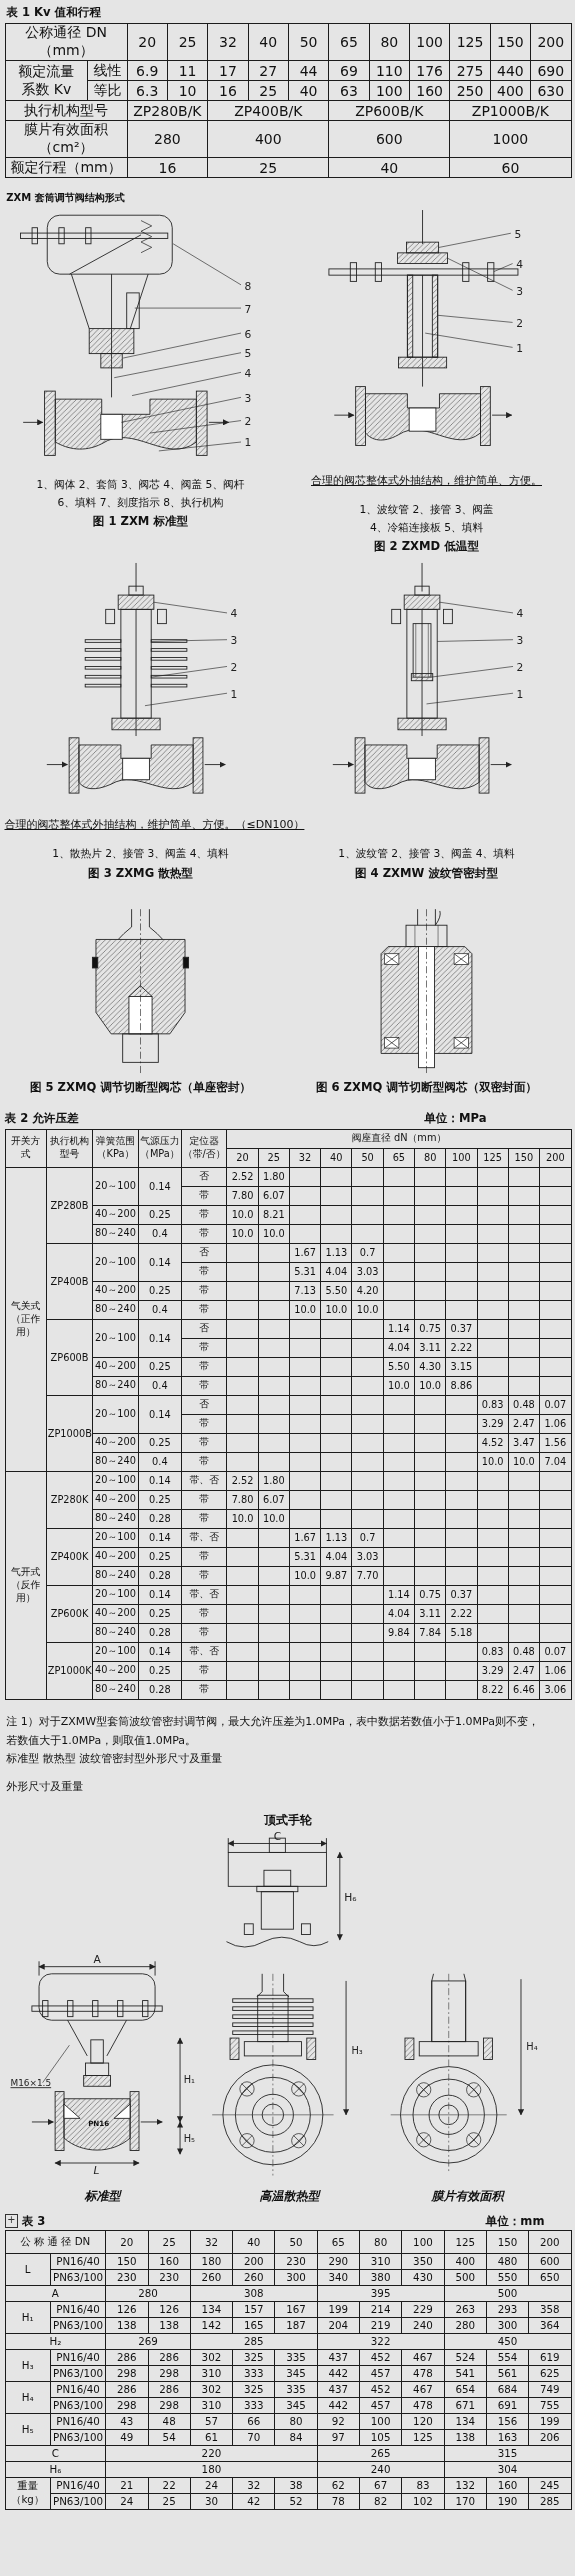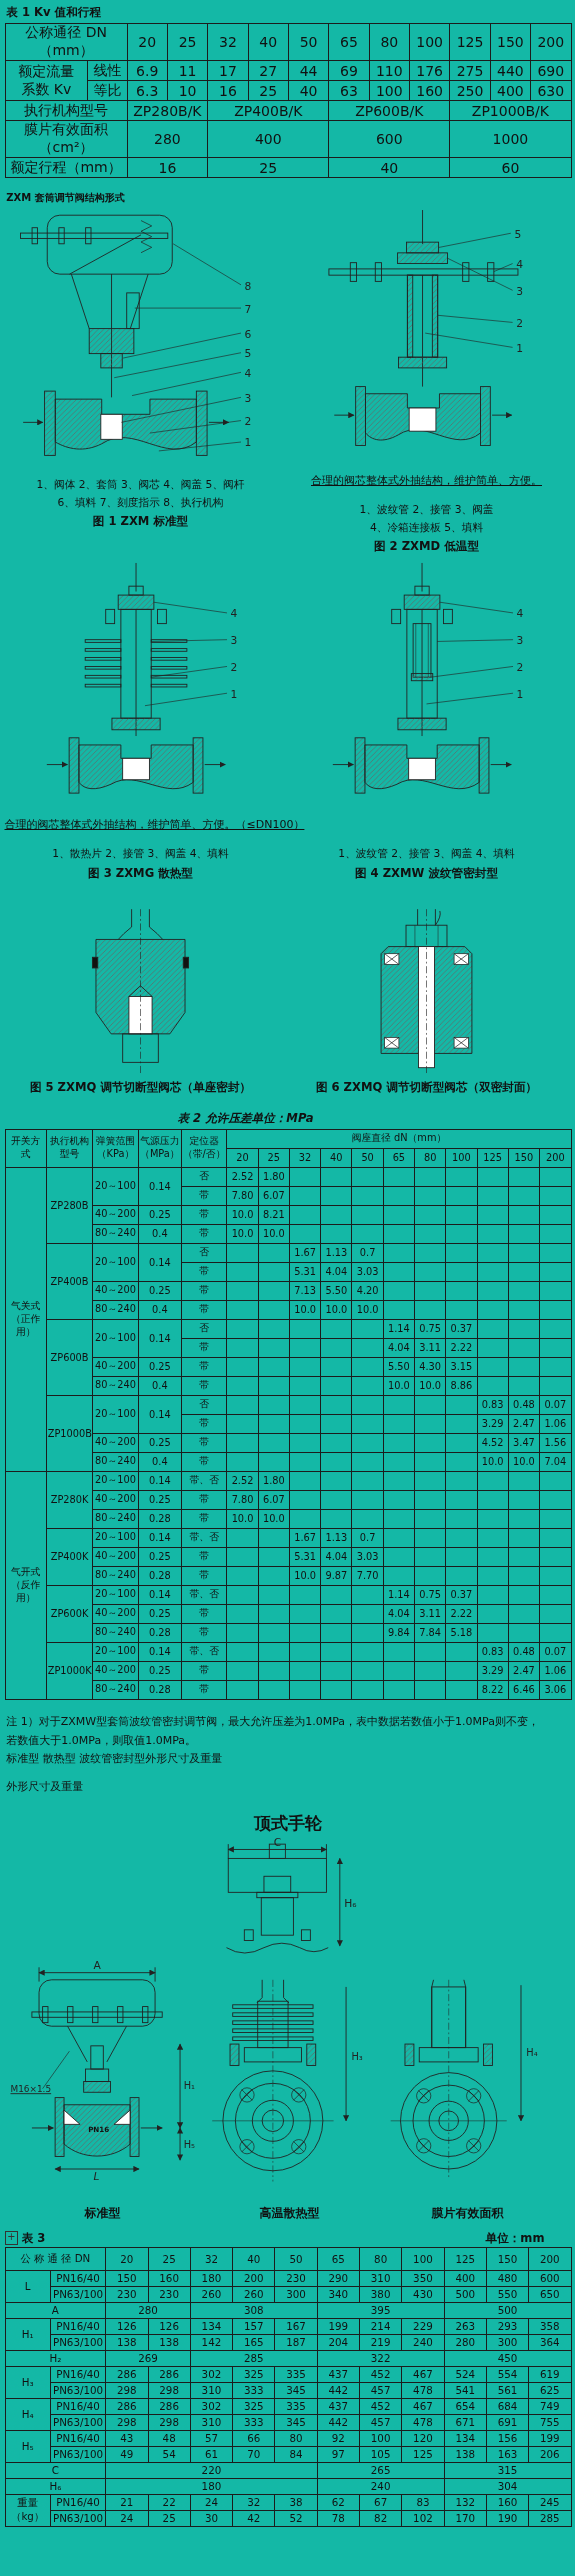--- a/index.html
+++ b/index.html
@@ -4,7 +4,7 @@
 <style>
   html,body{margin:0;padding:0;background:#fff;}
   body{font-family:"DejaVu Sans","Liberation Sans",sans-serif;color:#111;}
-  .page{width:576px;height:2576px;overflow:hidden;background:#14b8a6;box-sizing:border-box;padding:3.6px 4.5px 0 4.5px;position:relative;}
+  .page{width:576px;height:2576px;overflow:hidden;background:#e5e5e5;box-sizing:border-box;padding:3.6px 4.5px 0 4.5px;position:relative;}
   .tbl-title{font-weight:bold;font-size:11.6px;margin:1.8px 0 2.7px 1.8px;}
   .sec-heading{font-weight:bold;font-size:10px;margin:12.5px 0 3.6px 1.8px;}
   table{border-collapse:collapse;table-layout:fixed;width:567px;}

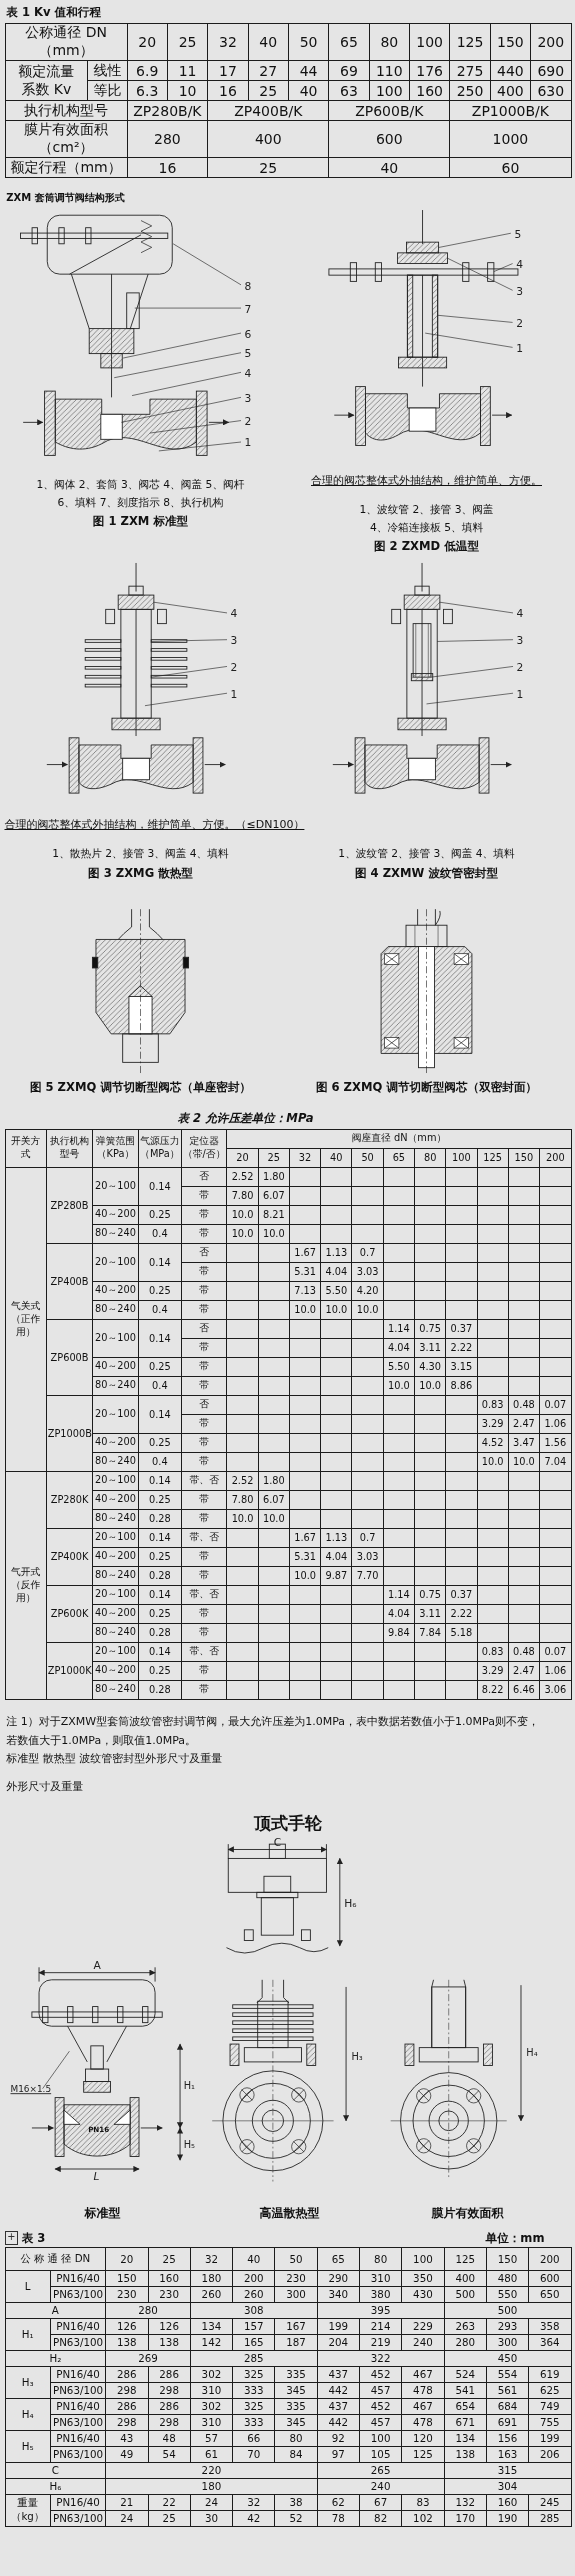--- a/index.html
+++ b/index.html
@@ -12,7 +12,7 @@
   #table1 th,#table1 td{height:19px;font-size:14px;}
   #table2 th,#table2 td{height:18px;font-size:9.8px;}
   #table3 th,#table3 td{height:15px;font-size:10.3px;}
-  .unit-row{display:flex;justify-content:center;align-items:flex-end;margin:14.3px 0 2.7px 0;font-style:italic;}
+  .unit-row{display:flex;justify-content:space-between;align-items:flex-end;margin:14.3px 0 2.7px 0;}
   .unit-label{font-weight:bold;font-size:11.6px;}
   .figrow{display:flex;justify-content:space-between;align-items:flex-start;}
   .figcol{display:flex;flex-direction:column;align-items:center;}

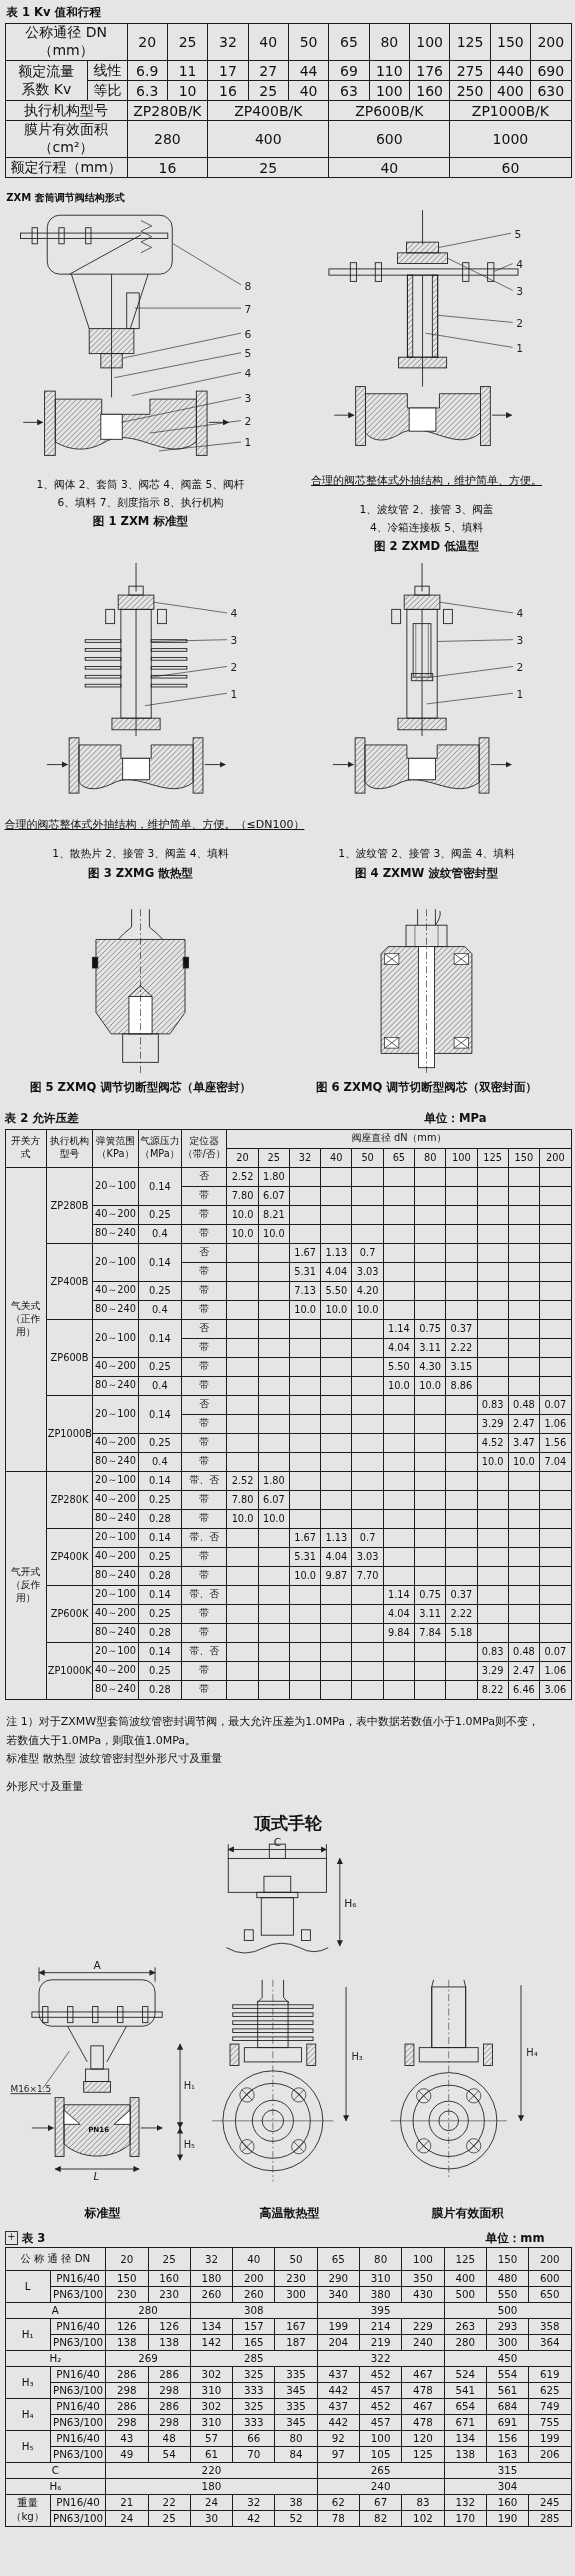--- a/index.html
+++ b/index.html
@@ -20,7 +20,7 @@
   .parts-line{font-size:10.7px;margin:1.8px 0;}
   .figcap{font-size:11.6px;font-weight:bold;margin:2.7px 0 1.8px 0;text-align:center;}
   .plain{font-size:11px;margin:3.6px 0 0 1.8px;}
-  .center-label{font-weight:bold;font-size:17px;text-align:center;margin-top:18px;}
+  .center-label{font-weight:bold;font-size:12px;text-align:center;margin-top:18px;}
   .fig-labels{display:flex;width:567px;margin-top:11px;}
   .fig-labels span{font-weight:bold;font-size:12px;text-align:center;}
   svg{display:block;}

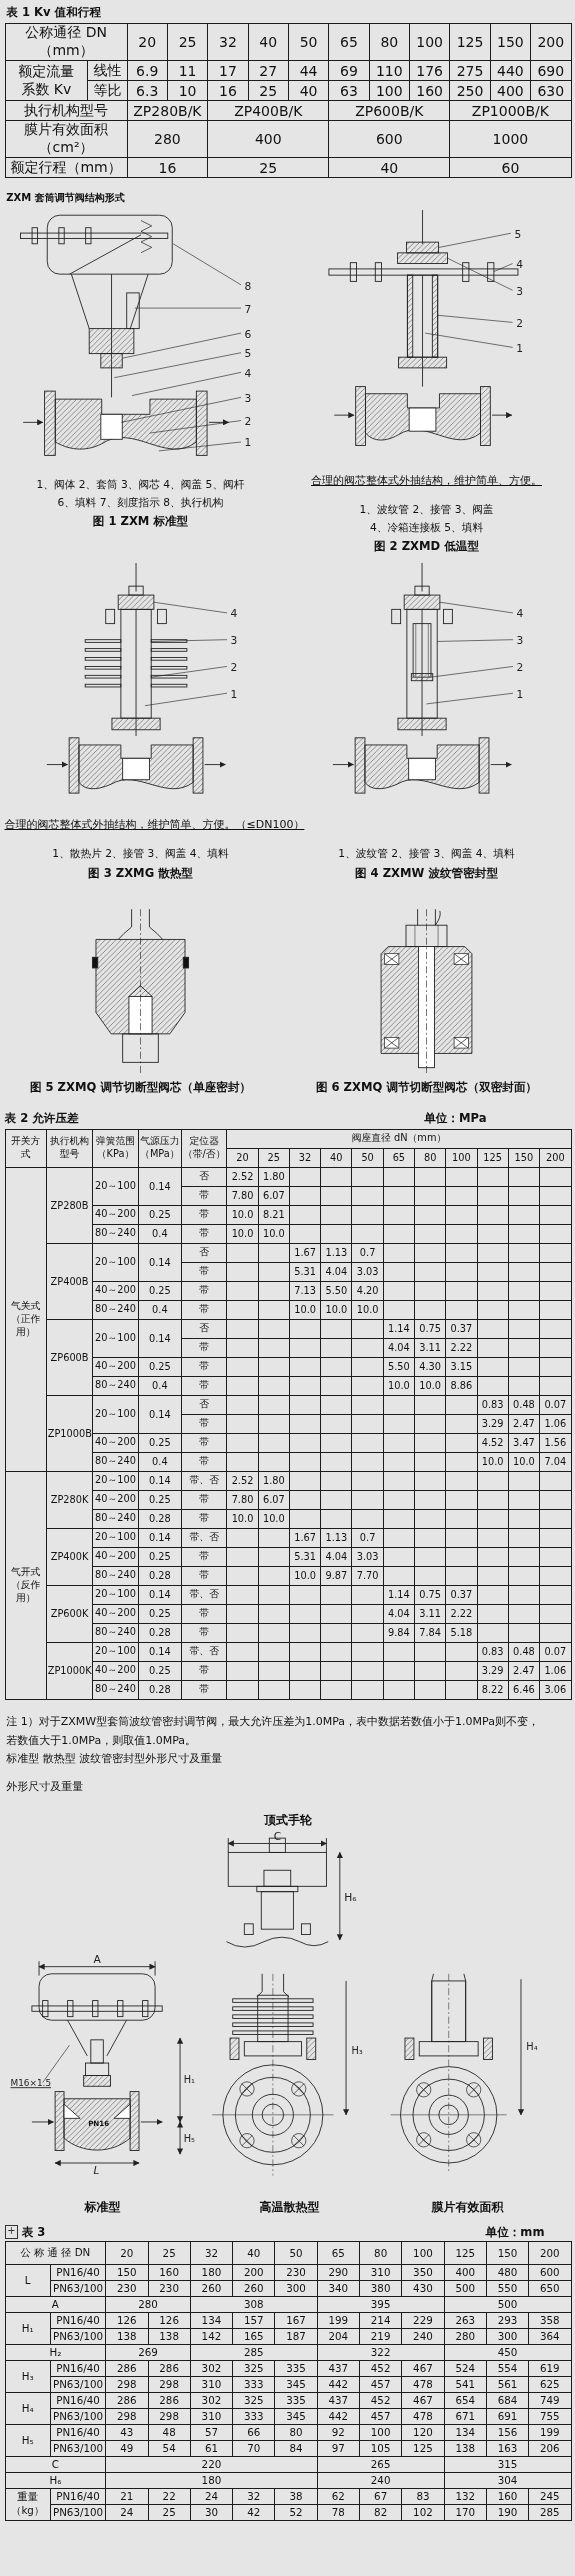--- a/index.html
+++ b/index.html
@@ -21,7 +21,7 @@
   .figcap{font-size:11.6px;font-weight:bold;margin:2.7px 0 1.8px 0;text-align:center;}
   .plain{font-size:11px;margin:3.6px 0 0 1.8px;}
   .center-label{font-weight:bold;font-size:12px;text-align:center;margin-top:18px;}
-  .fig-labels{display:flex;width:567px;margin-top:11px;}
+  .fig-labels{display:flex;width:567px;margin-top:0;font-style:italic;}
   .fig-labels span{font-weight:bold;font-size:12px;text-align:center;}
   svg{display:block;}
   .anchor-box{display:inline-block;width:11.6px;height:11.6px;border:0.9px solid #333;font-size:9.8px;line-height:10.7px;text-align:center;margin-right:3.6px;color:#333;}

